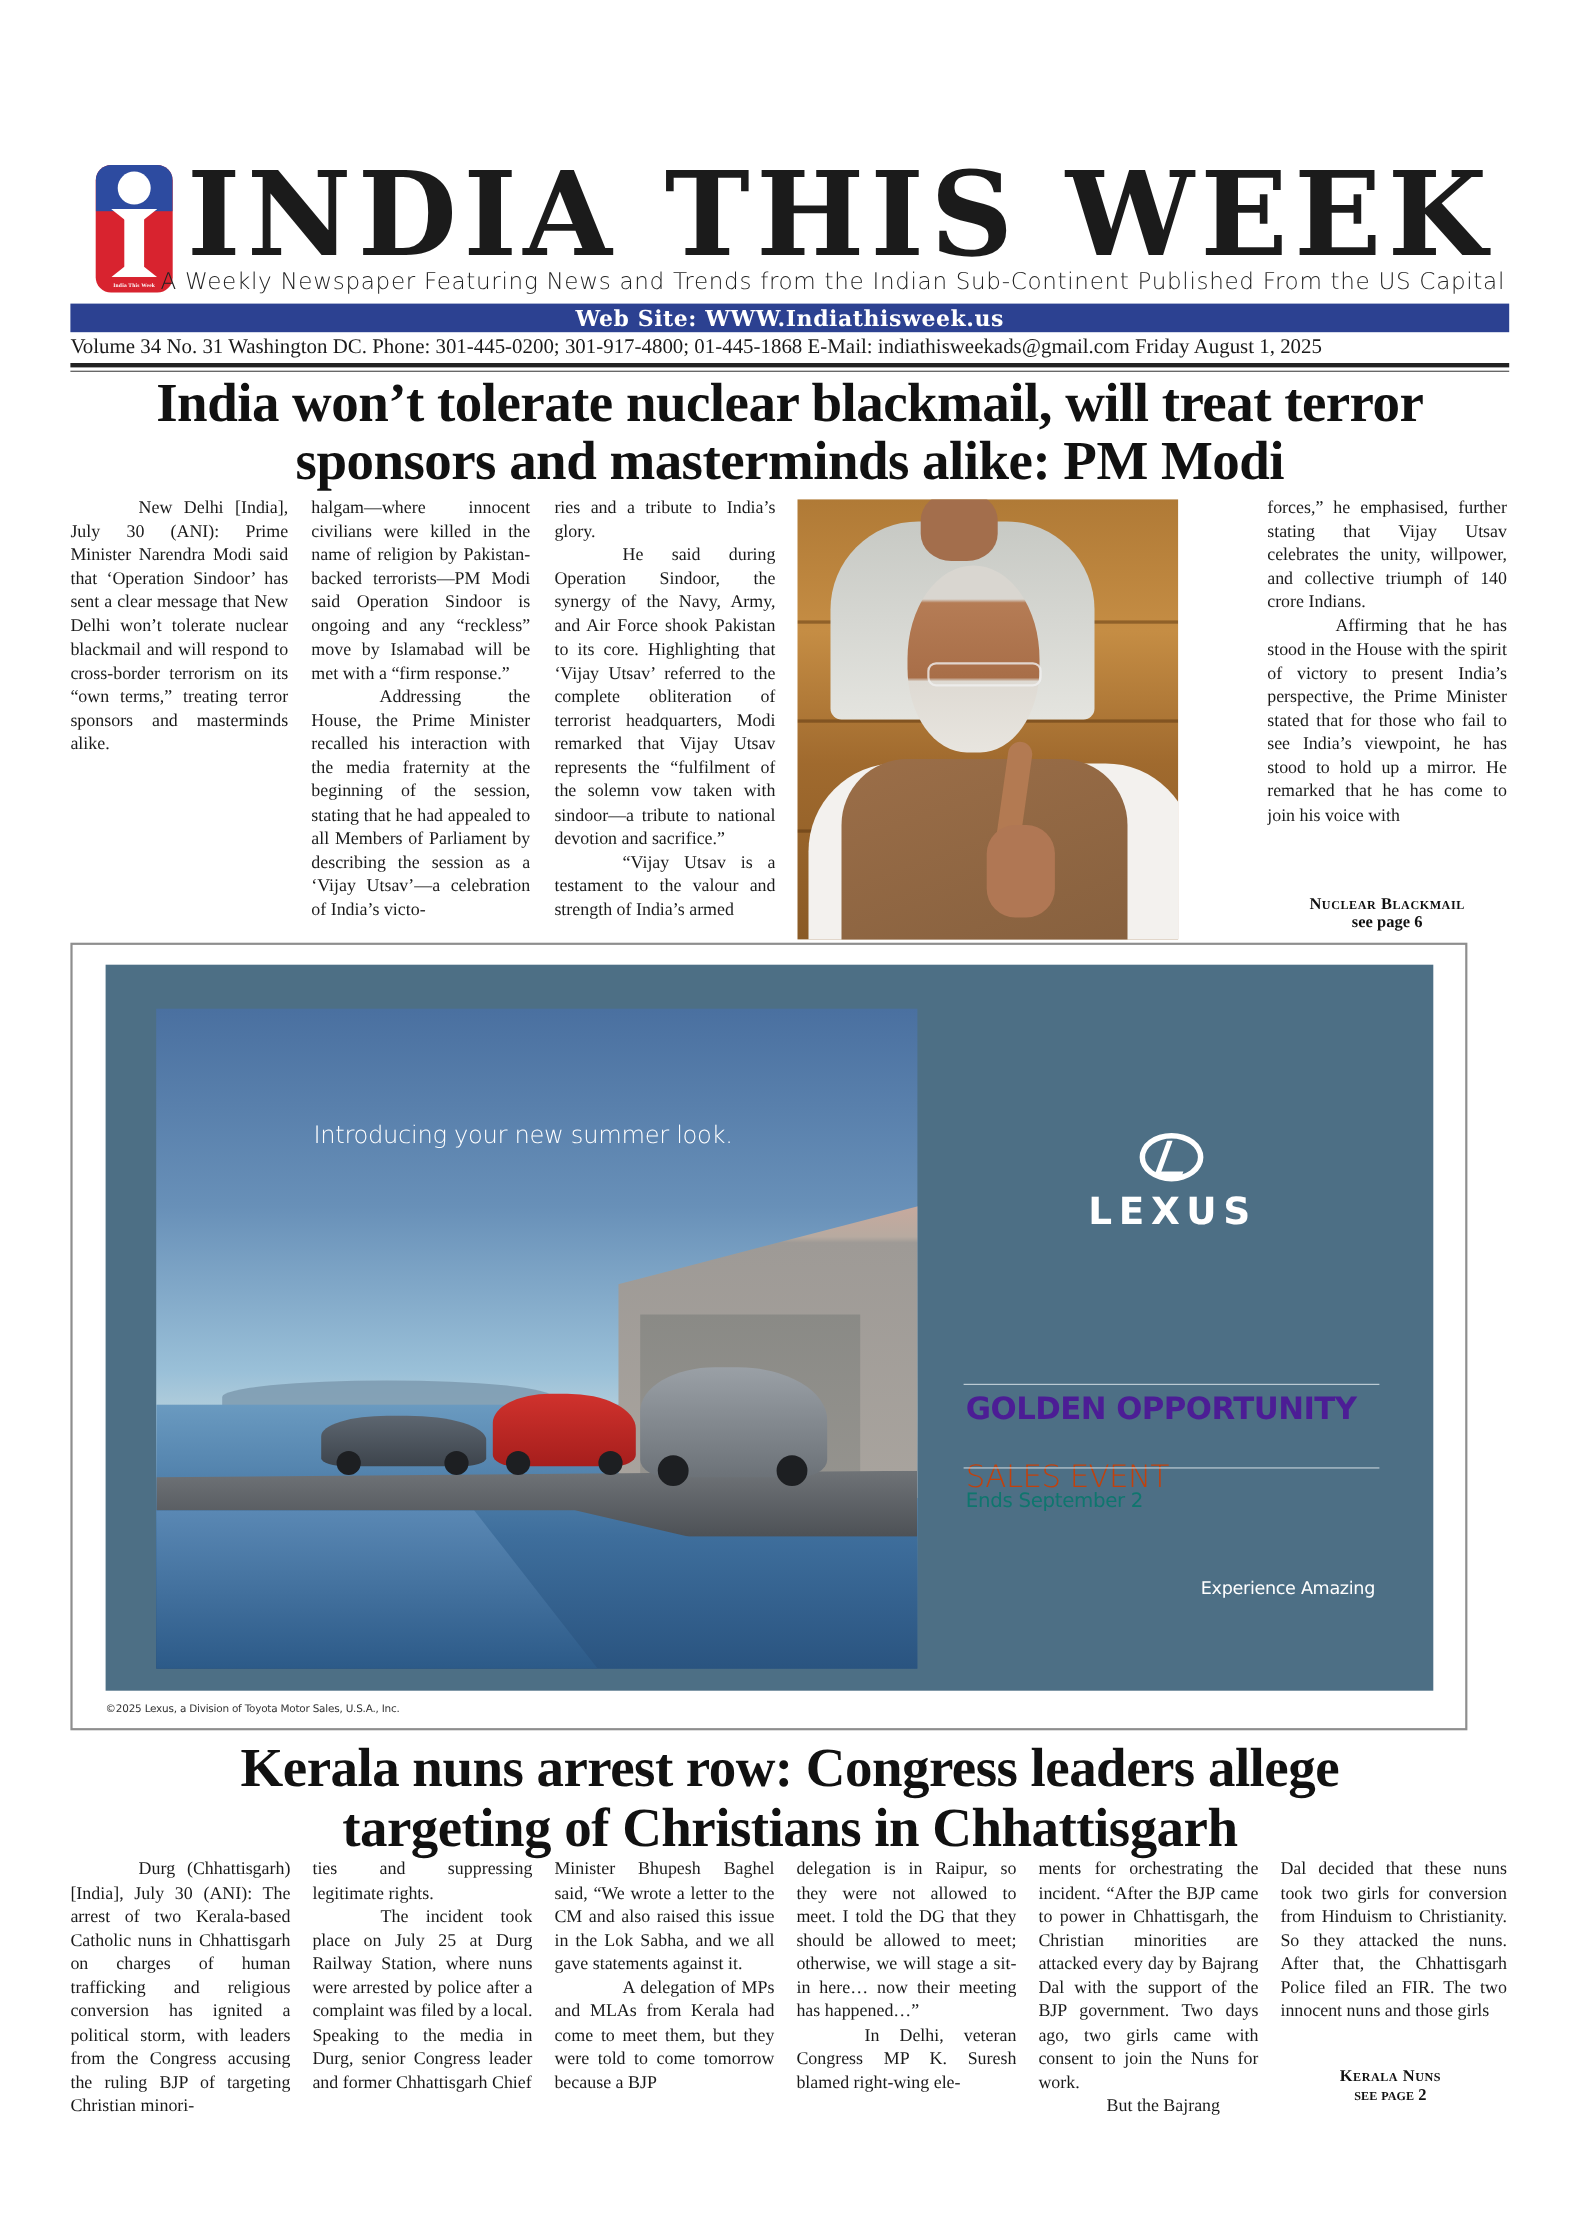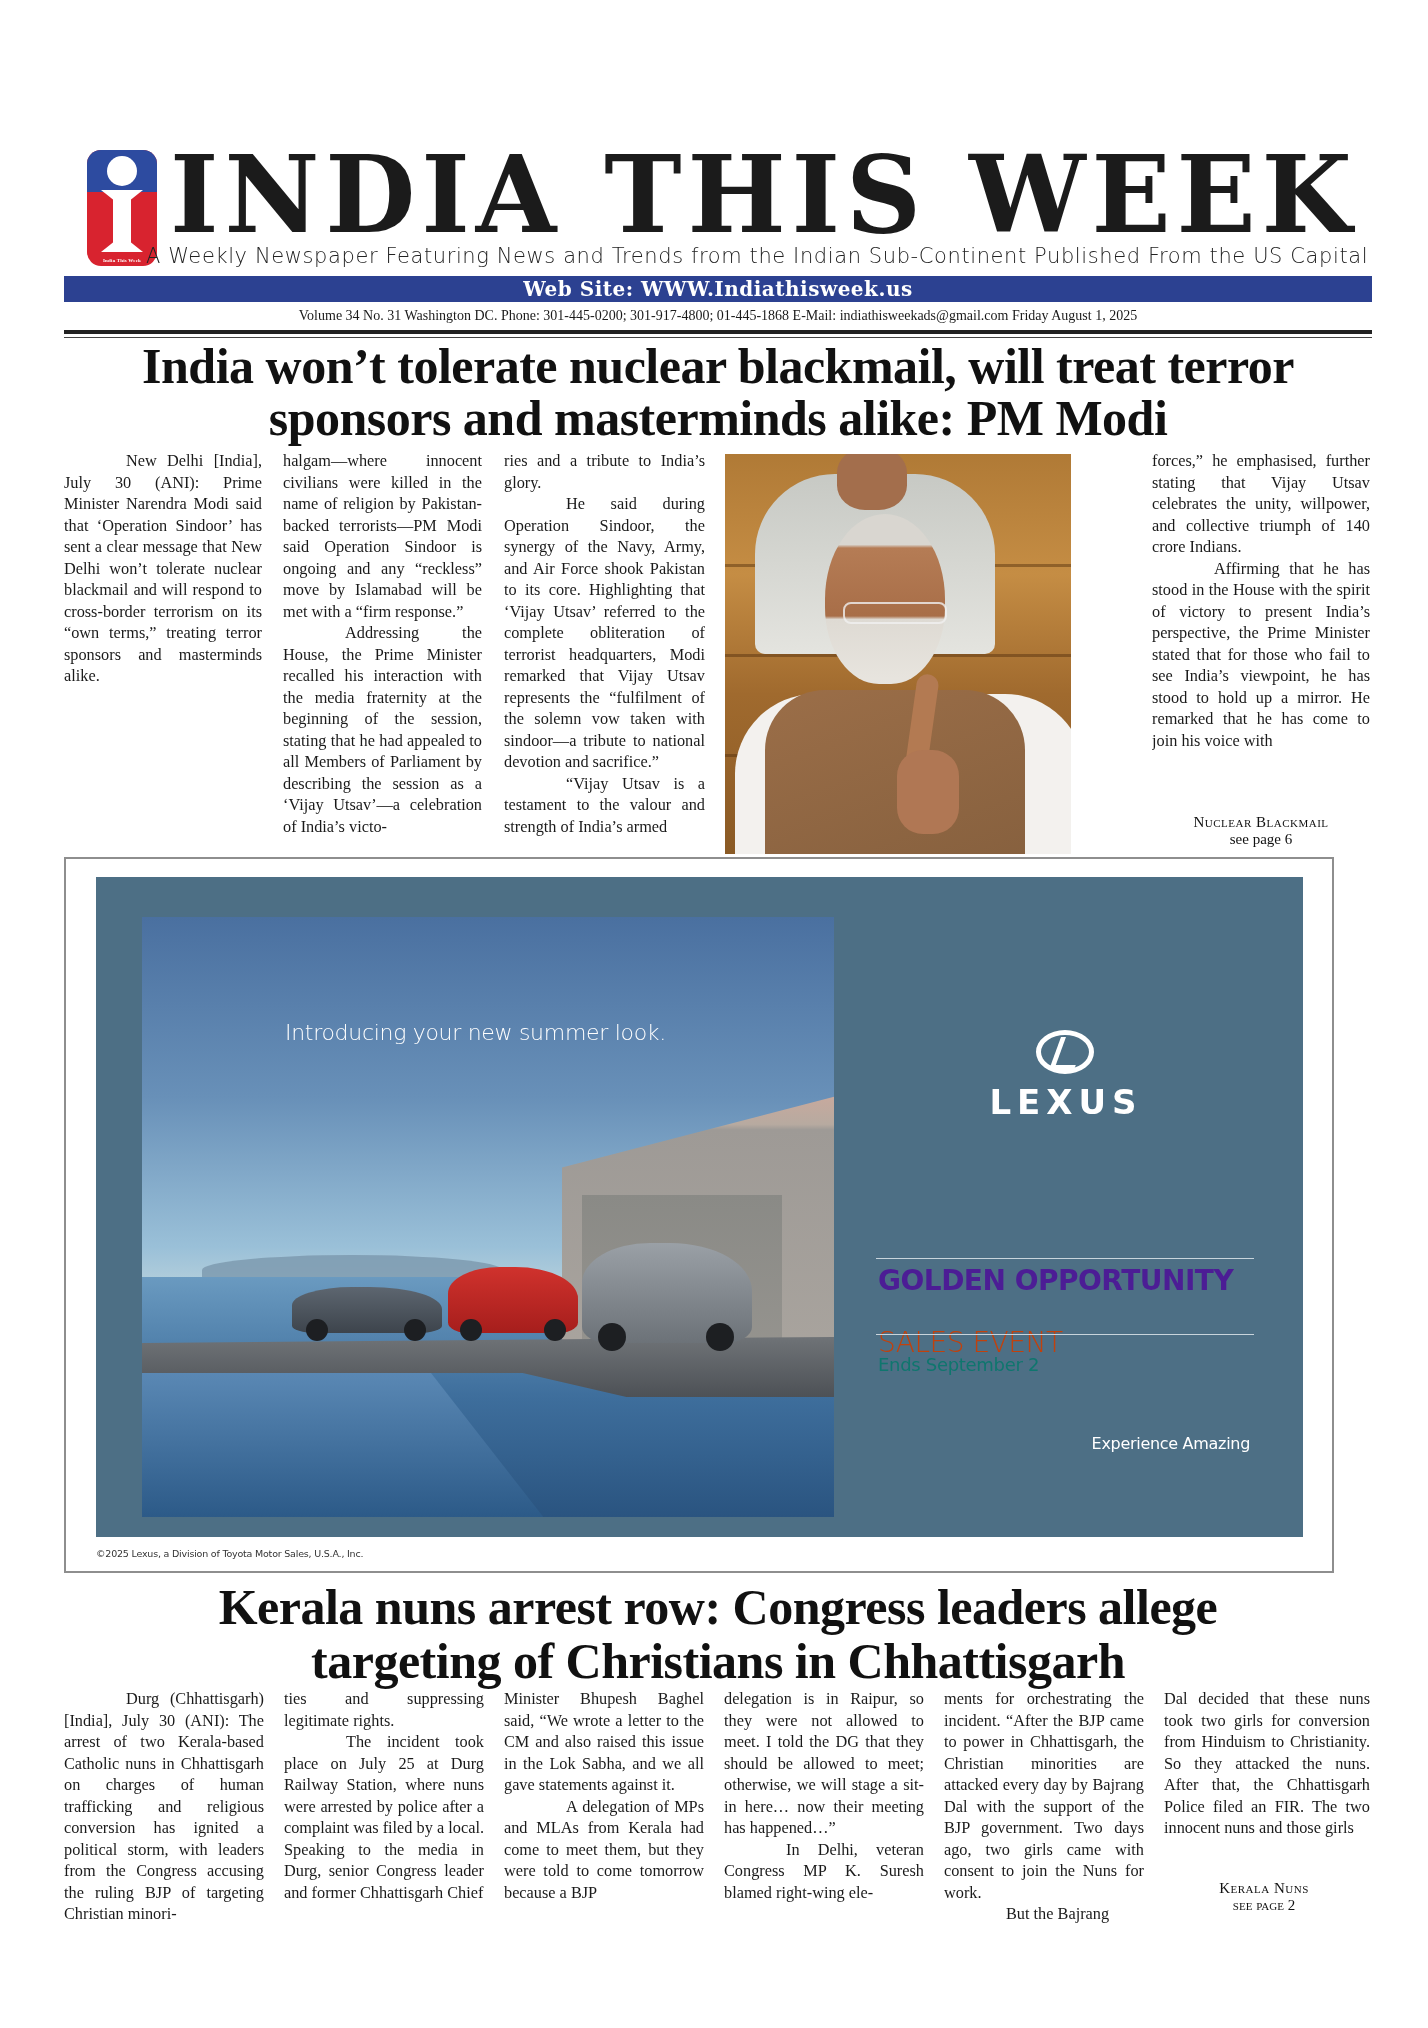--- a/index.html
+++ b/index.html
@@ -19,7 +19,7 @@
   .tagline { position: absolute; left: 146px; top: 244px; font-family: "DejaVu Sans", sans-serif; font-size: 21px; letter-spacing: 0.6px; color: #222; white-space: nowrap; font-weight: 300; }
   .web-band { position: absolute; left: 64px; top: 276px; width: 1308px; height: 26px; background: #2c4191; }
   .web-band span { position: absolute; left: 0; right: 0; top: 0; text-align: center; font-family: "DejaVu Serif", serif; font-weight: bold; font-size: 20px; line-height: 26px; color: #ffffff; letter-spacing: 0.5px; }
-  .info-line { position: absolute; left: 64px; top: 304px; width: 1308px; font-size: 14px; line-height: 24px; color: #1a1a1a; white-space: nowrap; text-align: center; letter-spacing: 0px; }
+  .info-line { position: absolute; left: 64px; top: 304px; width: 1308px; font-size: 19px; line-height: 24px; color: #1a1a1a; white-space: nowrap; letter-spacing: 0px; }
   .rule-thick { position: absolute; left: 64px; top: 330px; width: 1308px; height: 4px; background: #222; }
   .rule-thin { position: absolute; left: 64px; top: 337px; width: 1308px; height: 1px; background: #444; }
 

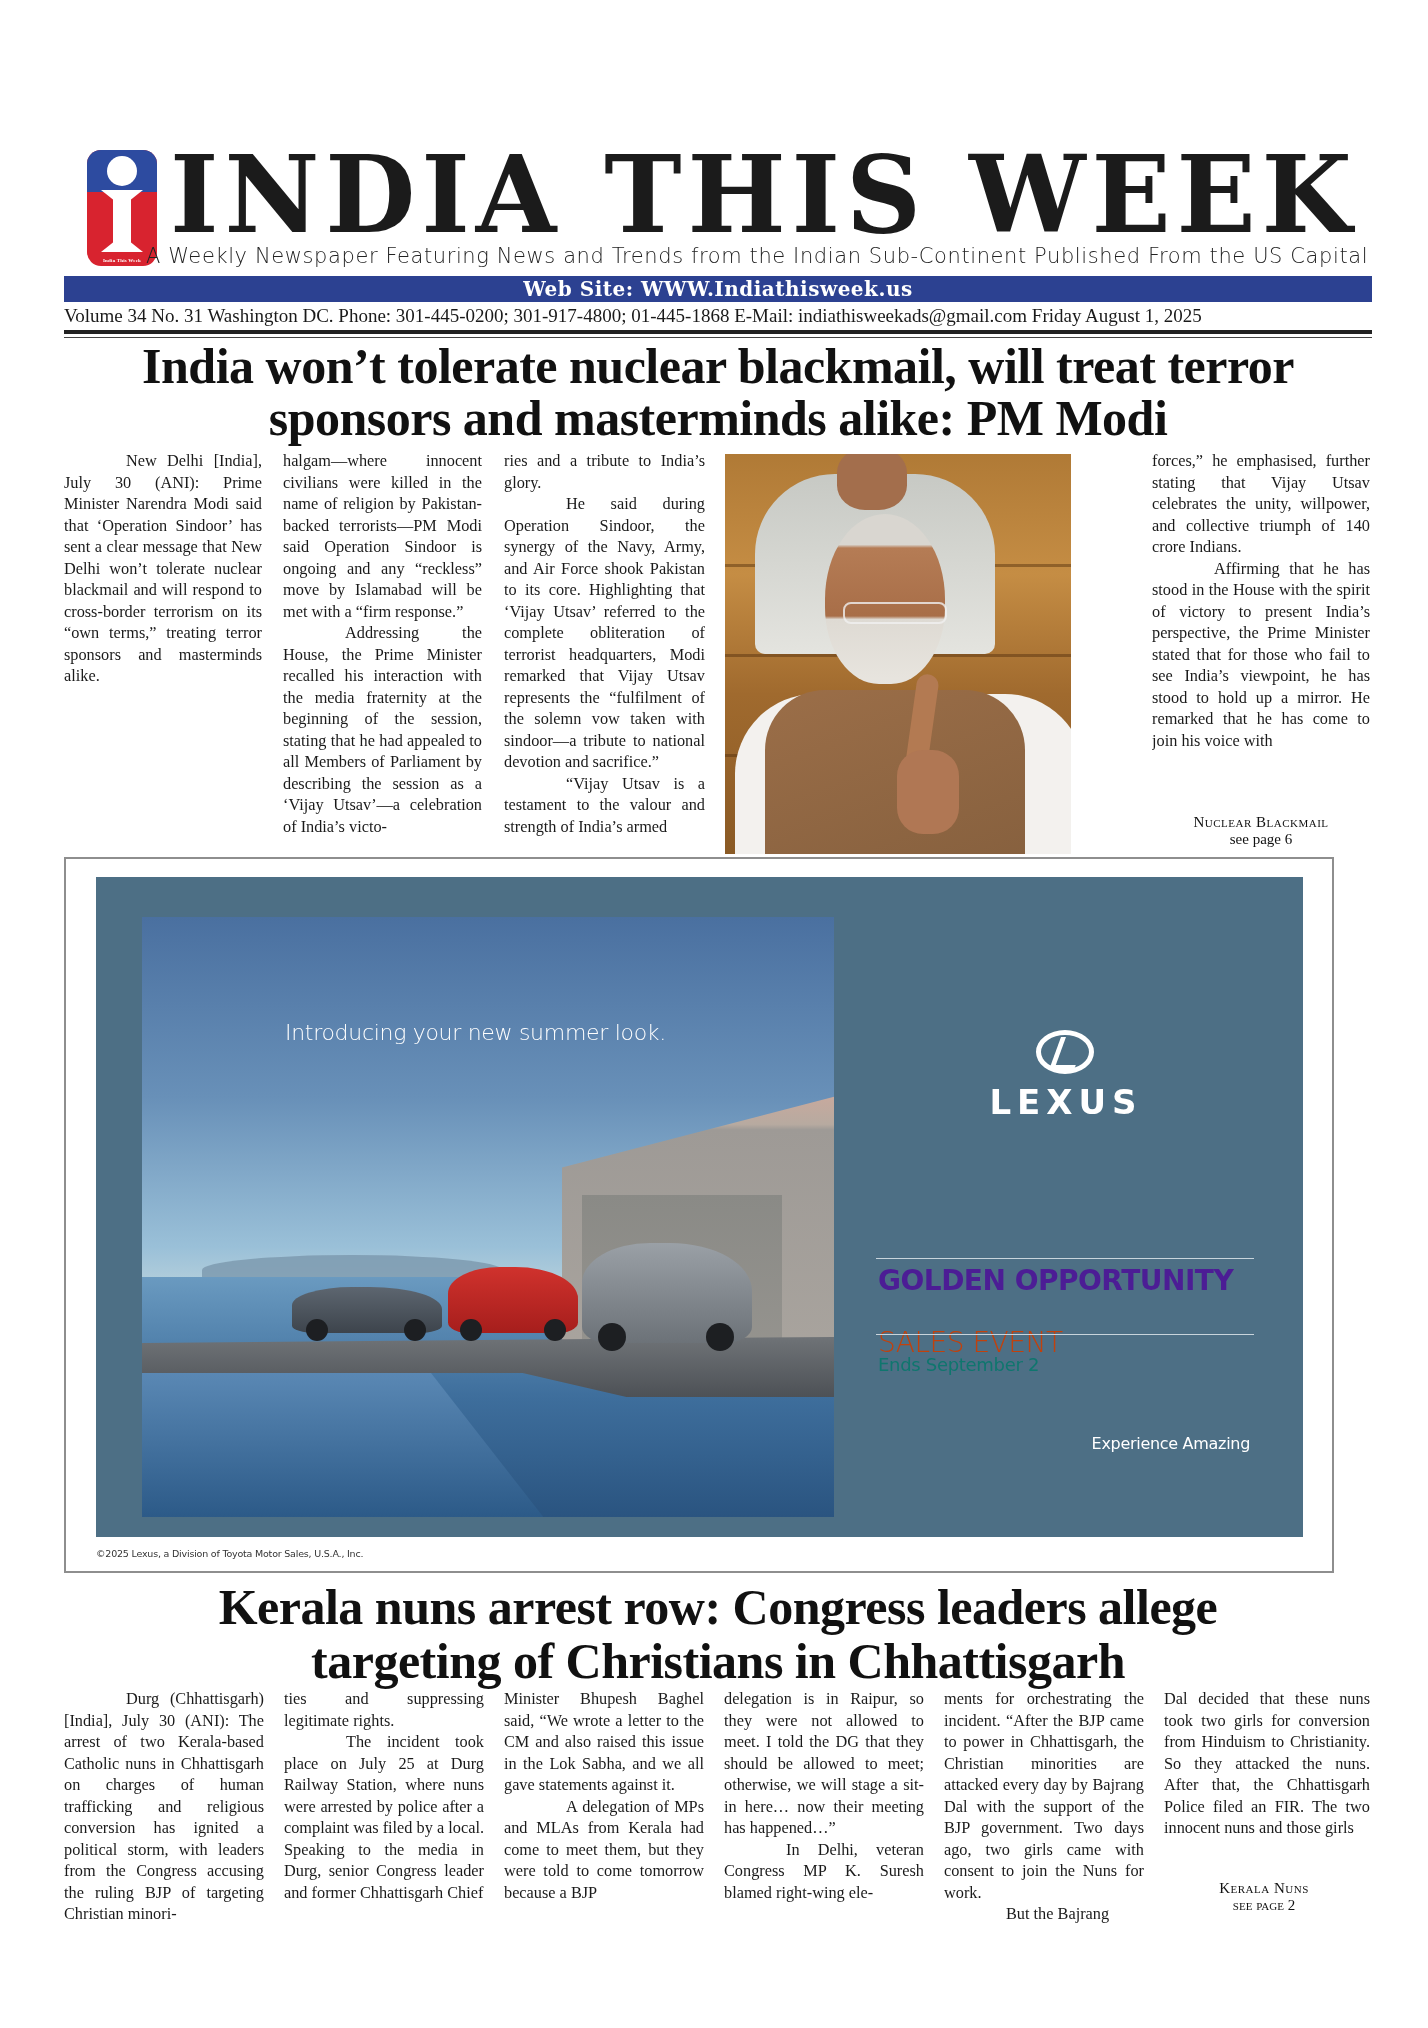--- a/index.html
+++ b/index.html
@@ -42,7 +42,7 @@
   .photo .finger { position: absolute; left: 186px; top: 220px; width: 22px; height: 100px; border-radius: 11px; background: #b37a52; transform: rotate(8deg); }
   .photo .hand { position: absolute; left: 172px; top: 296px; width: 62px; height: 84px; border-radius: 26px; background: #b07754; }
 
-  .jump { position: absolute; left: 1146px; width: 230px; text-align: center; font-family: "Liberation Serif", serif; font-weight: normal; color: #111; }
+  .jump { position: absolute; left: 1146px; width: 230px; text-align: center; font-family: "Liberation Serif", serif; font-weight: bold; color: #111; }
   .jump .kicker { font-size: 15px; font-variant: small-caps; letter-spacing: 0.5px; }
   .jump .page { font-size: 15px; }
   .jump .page.sc { font-variant: small-caps; }

